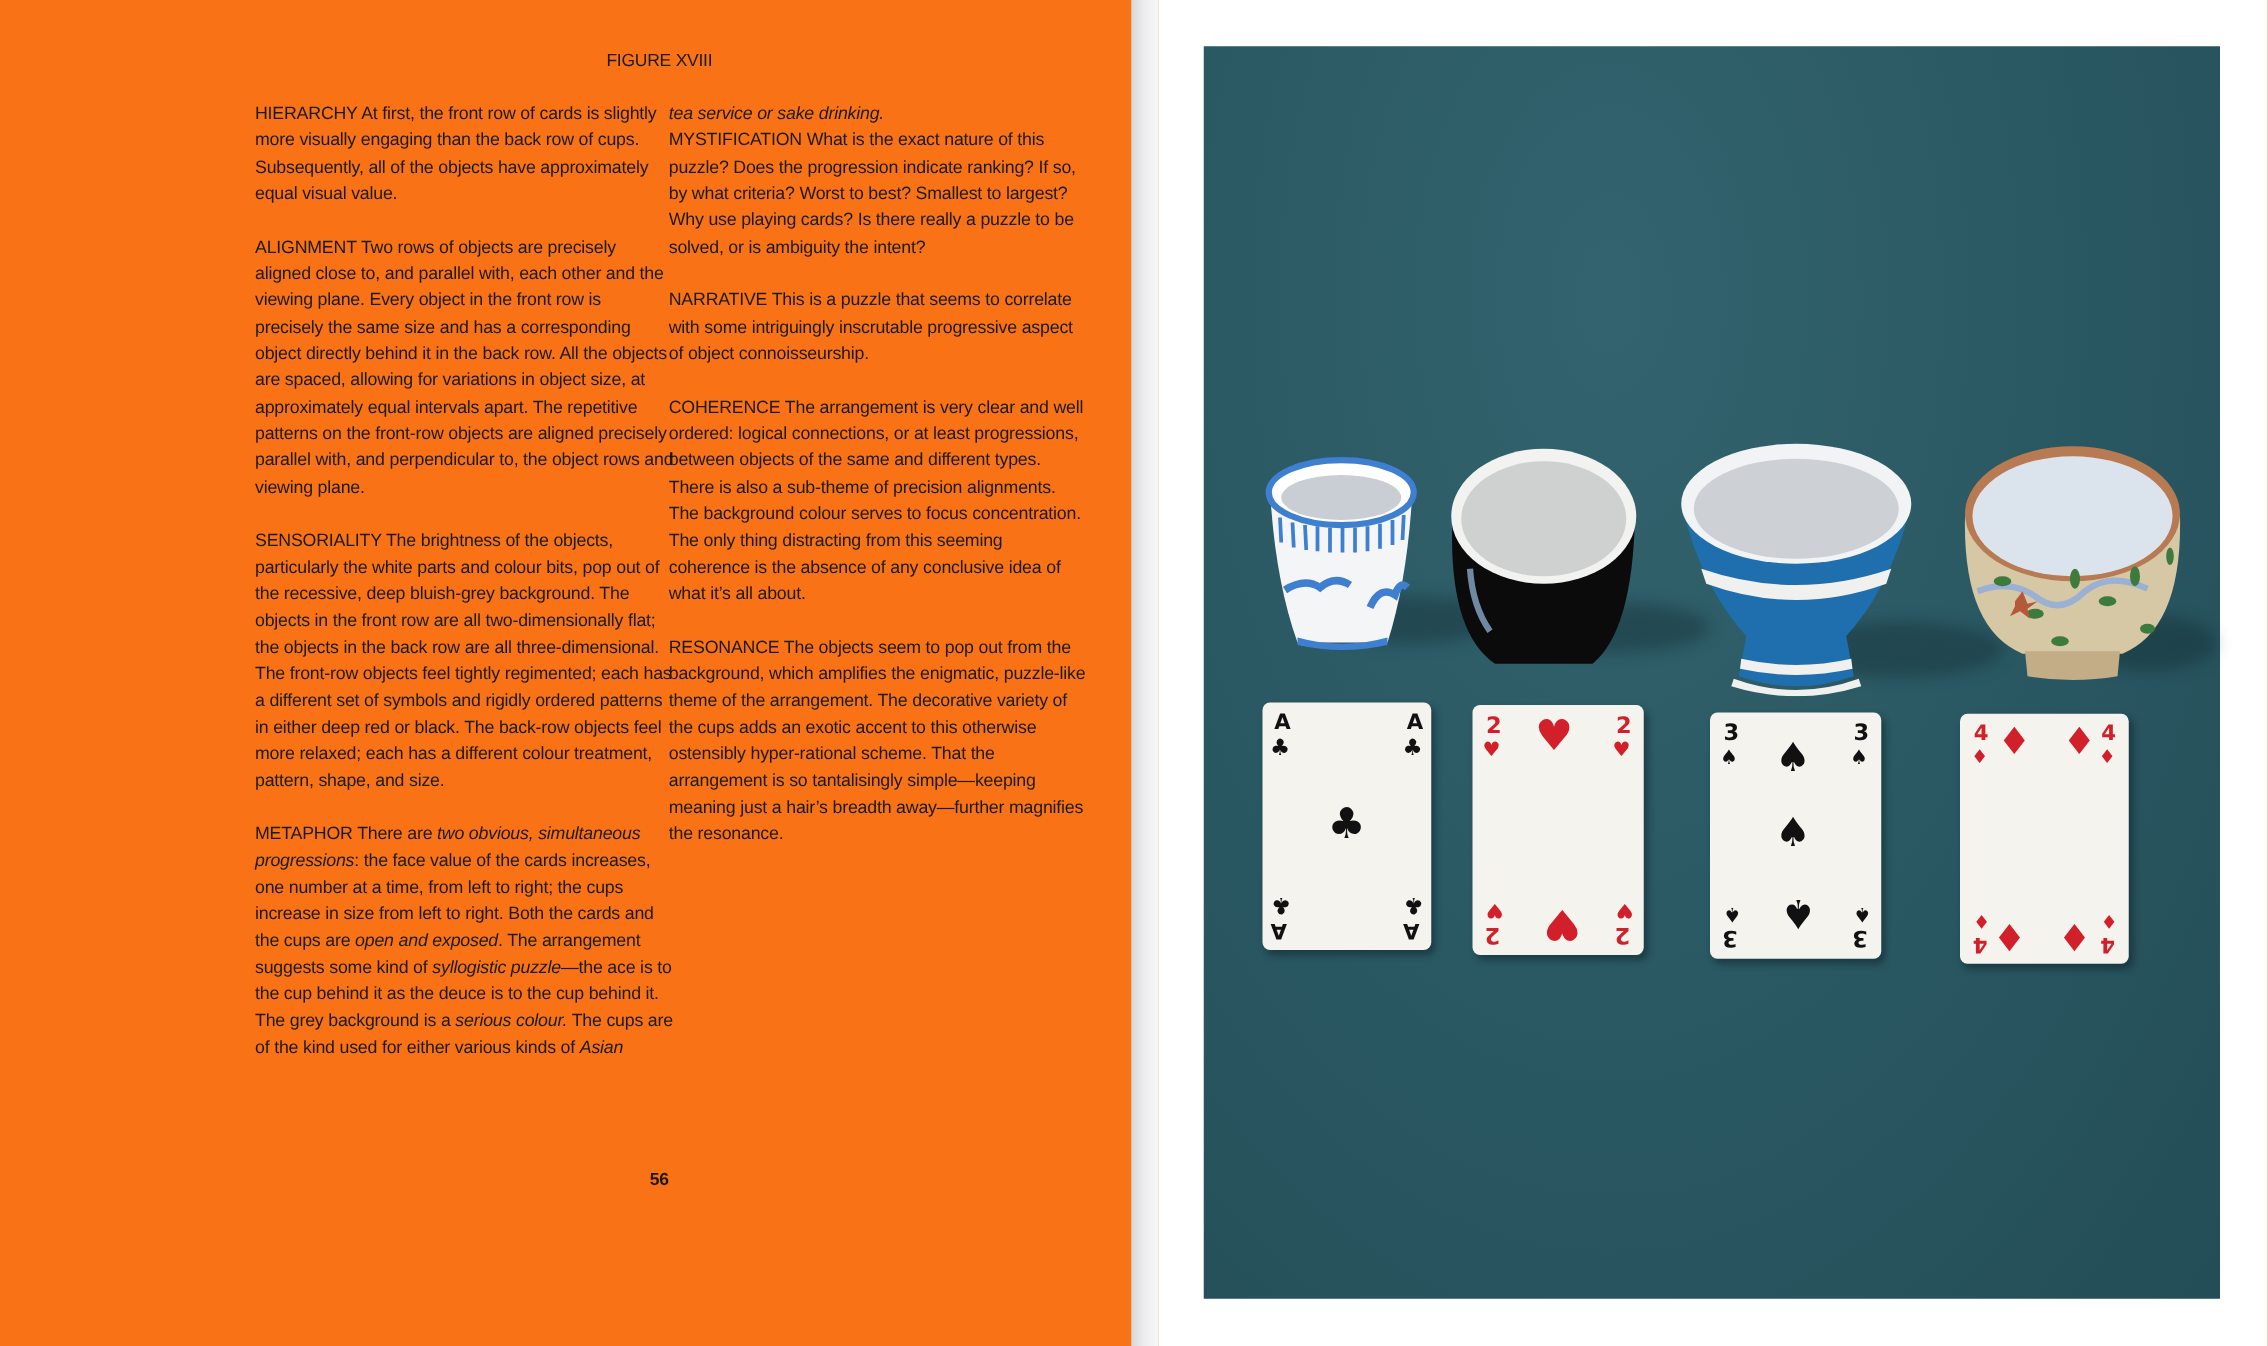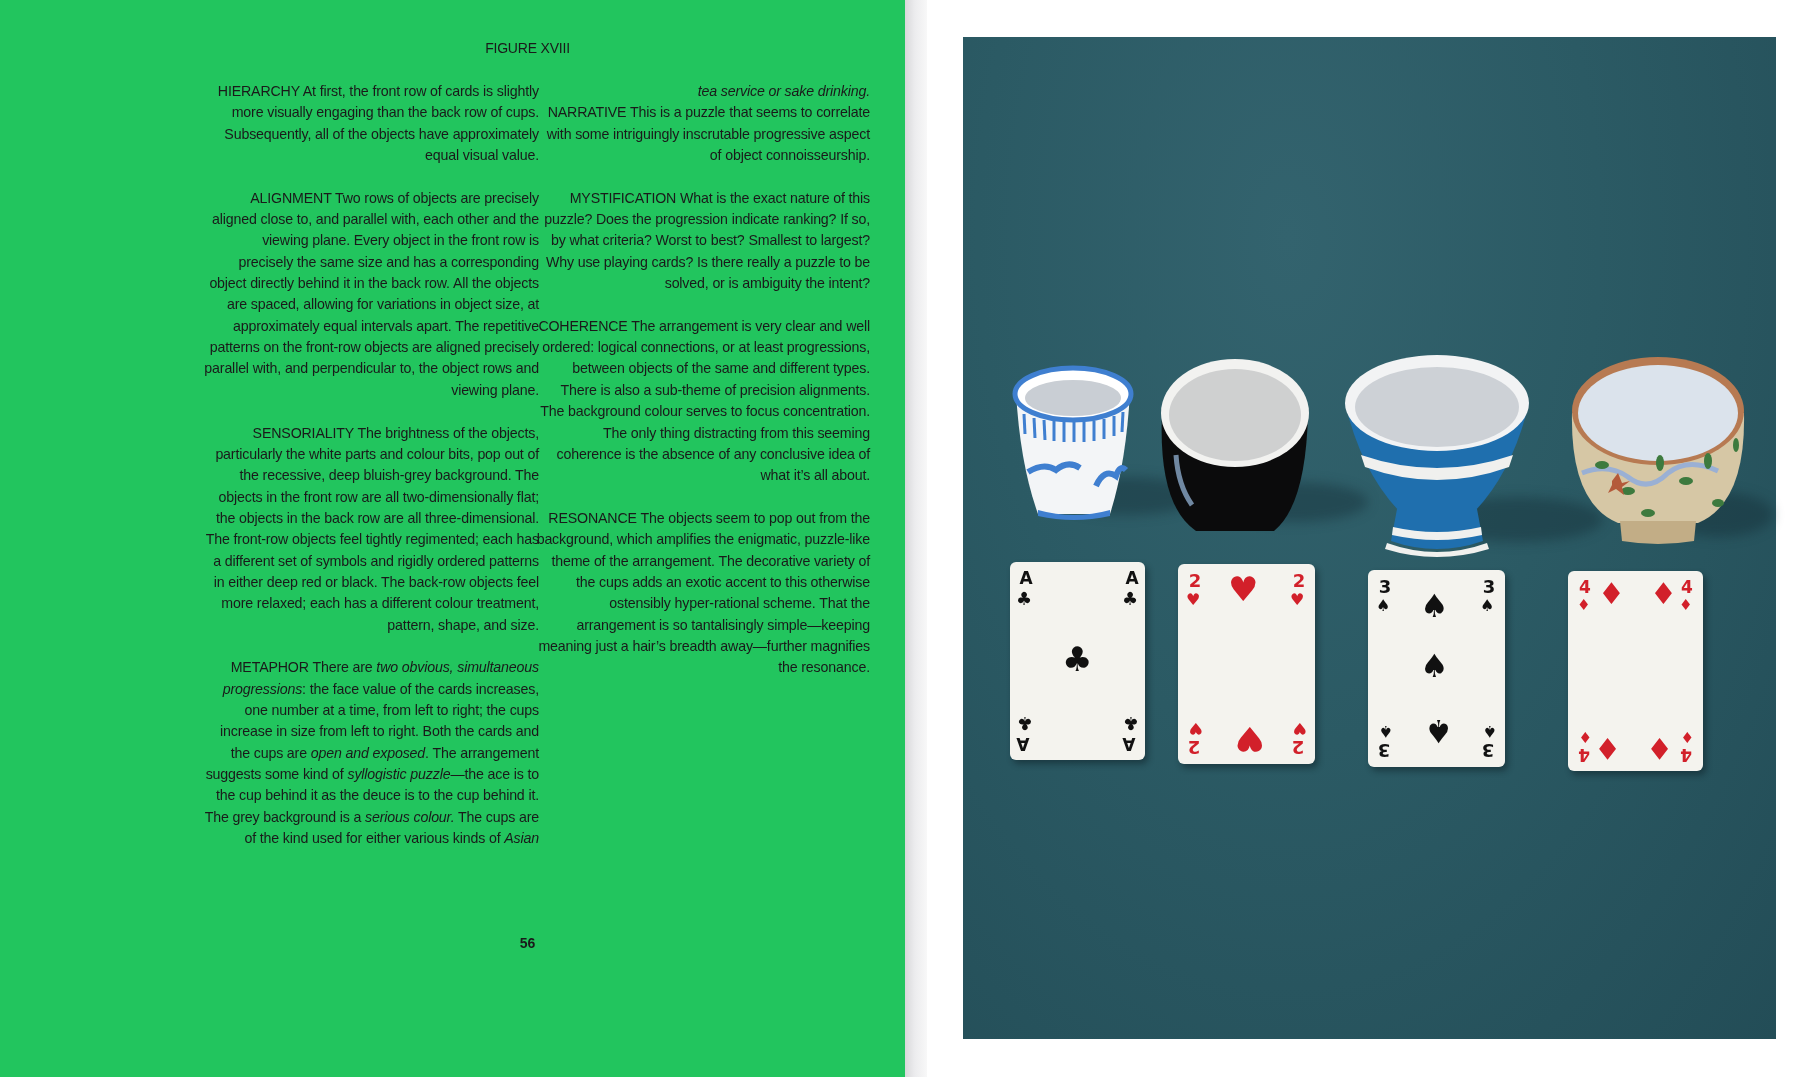--- a/index.html
+++ b/index.html
@@ -5,7 +5,7 @@
     html, body { margin:0; padding:0; }
     body { width:1814px; height:1077px; background:#ffffff; position:relative; overflow:hidden;
            font-family:"Liberation Sans", "DejaVu Sans", sans-serif; color:#1a1a1a; }
-    .left-page { position:absolute; left:0; top:0; width:940px; height:1077px; background:#22c55e; }
+    .left-page { position:absolute; left:0; top:0; width:940px; height:1077px; background:#f97316; }
     .gutter { position:absolute; left:905px; top:0; width:22px; height:1077px;
               background:linear-gradient(to right, #d8d8da 0%, #ececee 45%, #f8f8f8 100%); }
     .right-page { position:absolute; left:927px; top:0; width:887px; height:1077px; background:#ffffff; }

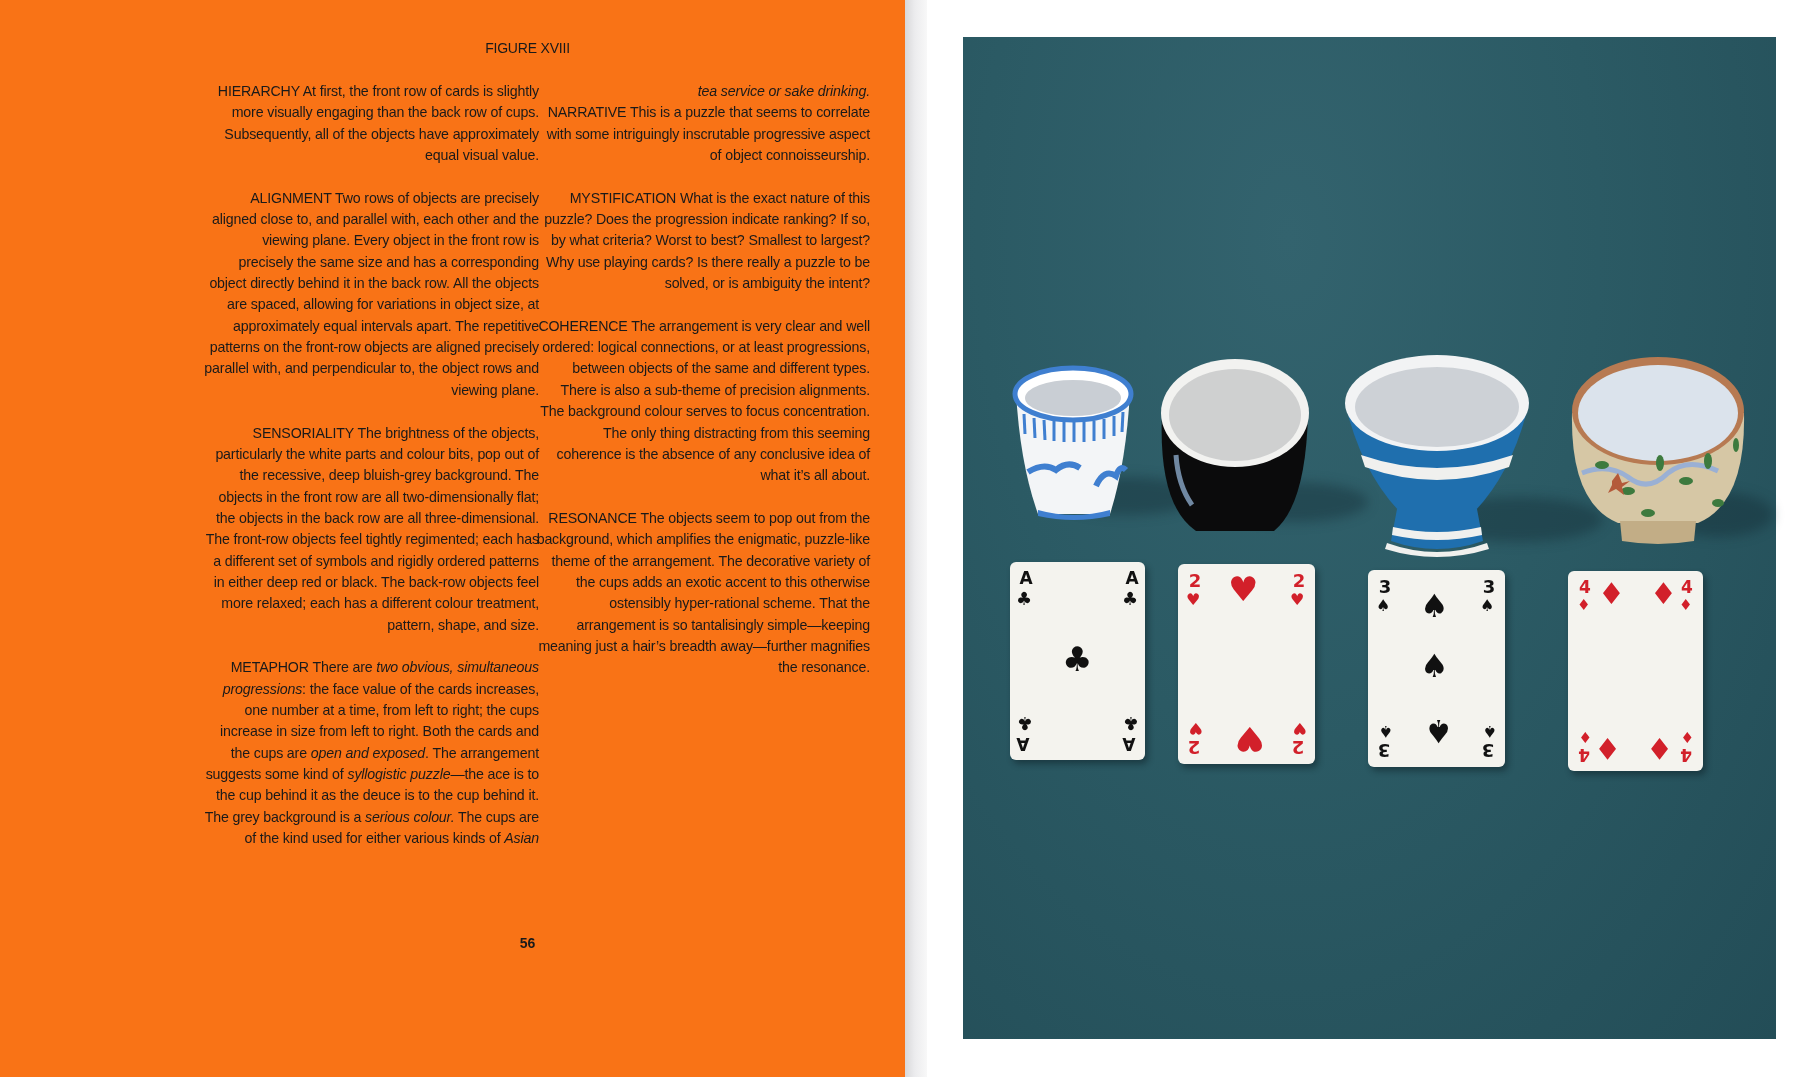--- a/index.html
+++ b/index.html
@@ -12,7 +12,7 @@
     .fig-title { position:absolute; left:420px; top:40px; width:215px; text-align:center;
                  font-size:14px; letter-spacing:-0.2px; }
     .col { position:absolute; top:81px; width:335px; font-size:14.2px; line-height:21.35px;
-           letter-spacing:-0.15px;text-align:right; }
+           letter-spacing:-0.15px; }
     .col.c1 { left:204px; }
     .col.c2 { left:535px; }
     .para { margin:0 0 21.35px 0; white-space:pre-line; }

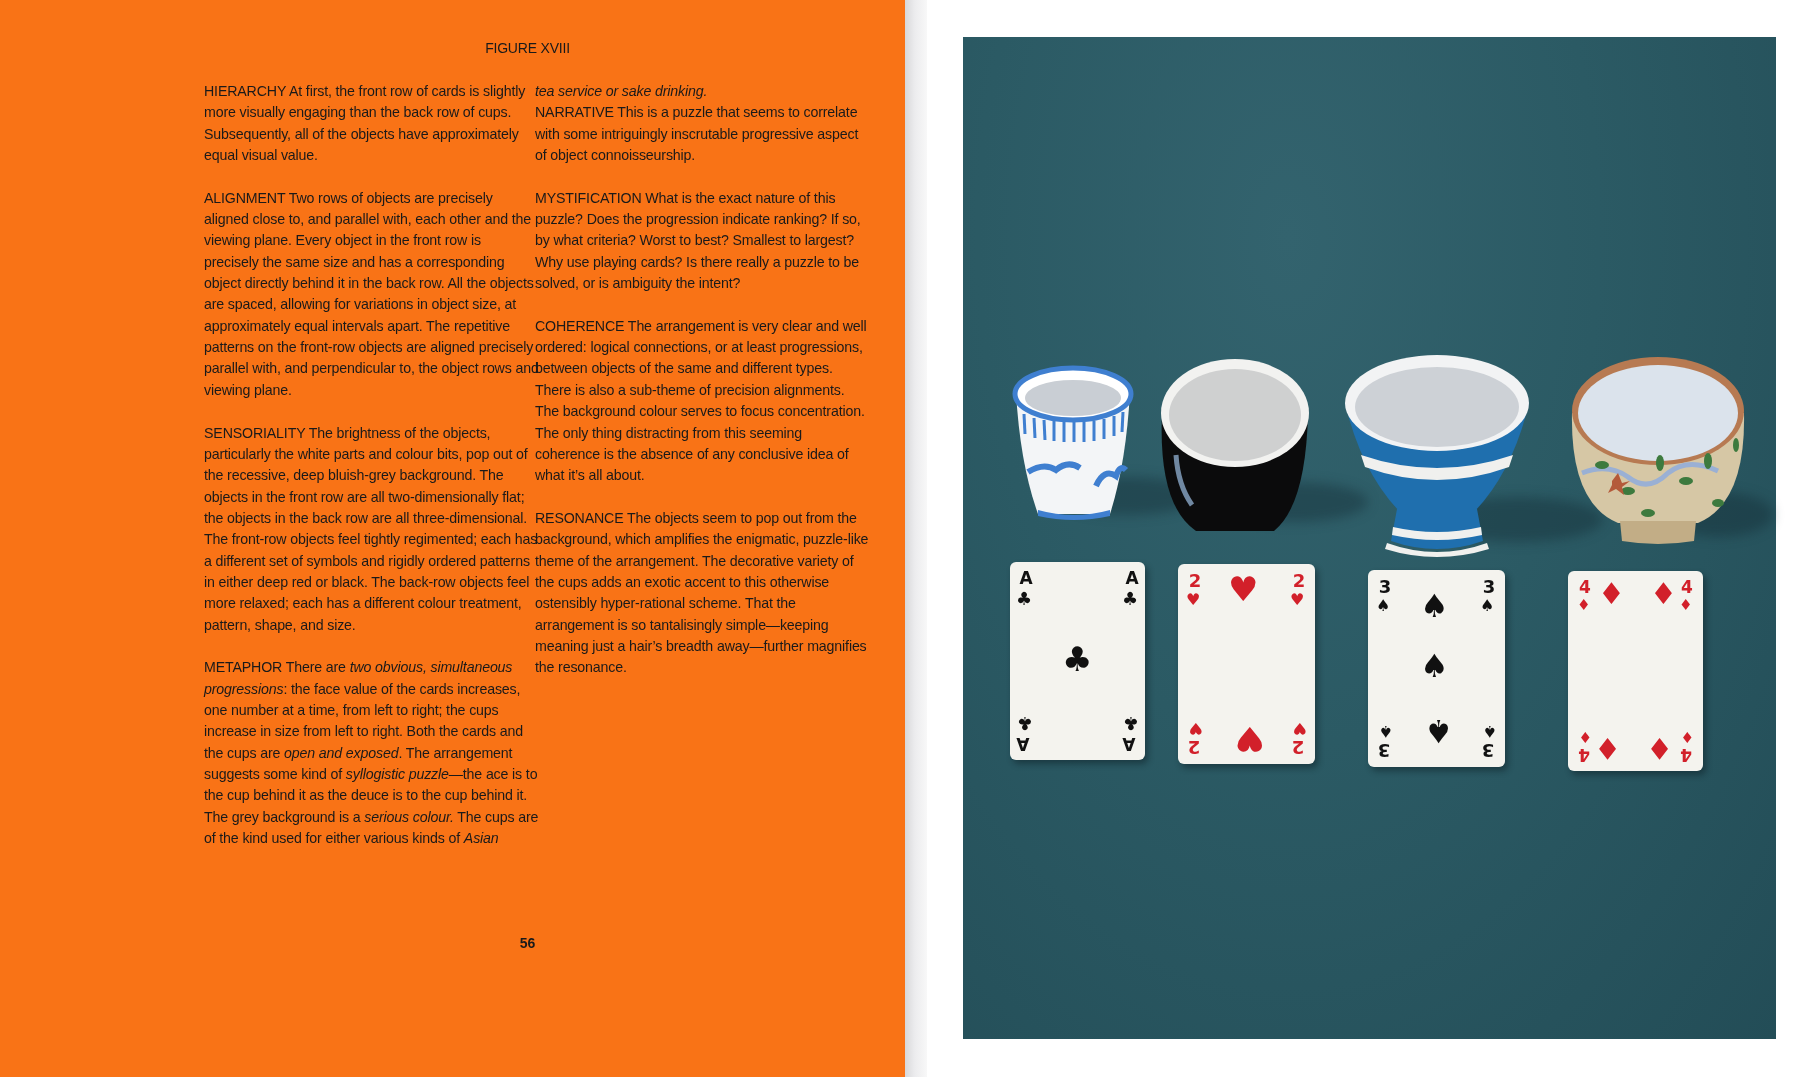--- a/index.html
+++ b/index.html
@@ -46,8 +46,8 @@
 
   <div class="col c2">
     <p class="para tight"><i>tea service or sake drinking.</i></p>
+    <p class="para"><span>MYSTIFICATION</span> <span>What is the exact nature of this puzzle? Does the progression indicate ranking? If so, by what criteria? Worst to best? Smallest to largest? Why use playing cards? Is there really a puzzle to be solved, or is ambiguity the intent?</span></p>
     <p class="para"><span>NARRATIVE</span> <span>This is a puzzle that seems to correlate with some intriguingly inscrutable progressive aspect of object connoisseurship.</span></p>
-    <p class="para"><span>MYSTIFICATION</span> <span>What is the exact nature of this puzzle? Does the progression indicate ranking? If so, by what criteria? Worst to best? Smallest to largest? Why use playing cards? Is there really a puzzle to be solved, or is ambiguity the intent?</span></p>
     <p class="para"><span>COHERENCE</span> <span>The arrangement is very clear and well ordered: logical connections, or at least progressions, between objects of the same and different types. There is also a sub-theme of precision alignments. The background colour serves to focus concentration. The only thing distracting from this seeming coherence is the absence of any conclusive idea of what it’s all about.</span></p>
     <p class="para"><span>RESONANCE</span> <span>The objects seem to pop out from the background, which amplifies the enigmatic, puzzle-like theme of the arrangement. The decorative variety of the cups adds an exotic accent to this otherwise ostensibly hyper-rational scheme. That the arrangement is so tantalisingly simple—keeping meaning just a hair’s breadth away—further magnifies the resonance.</span></p>
   </div>

